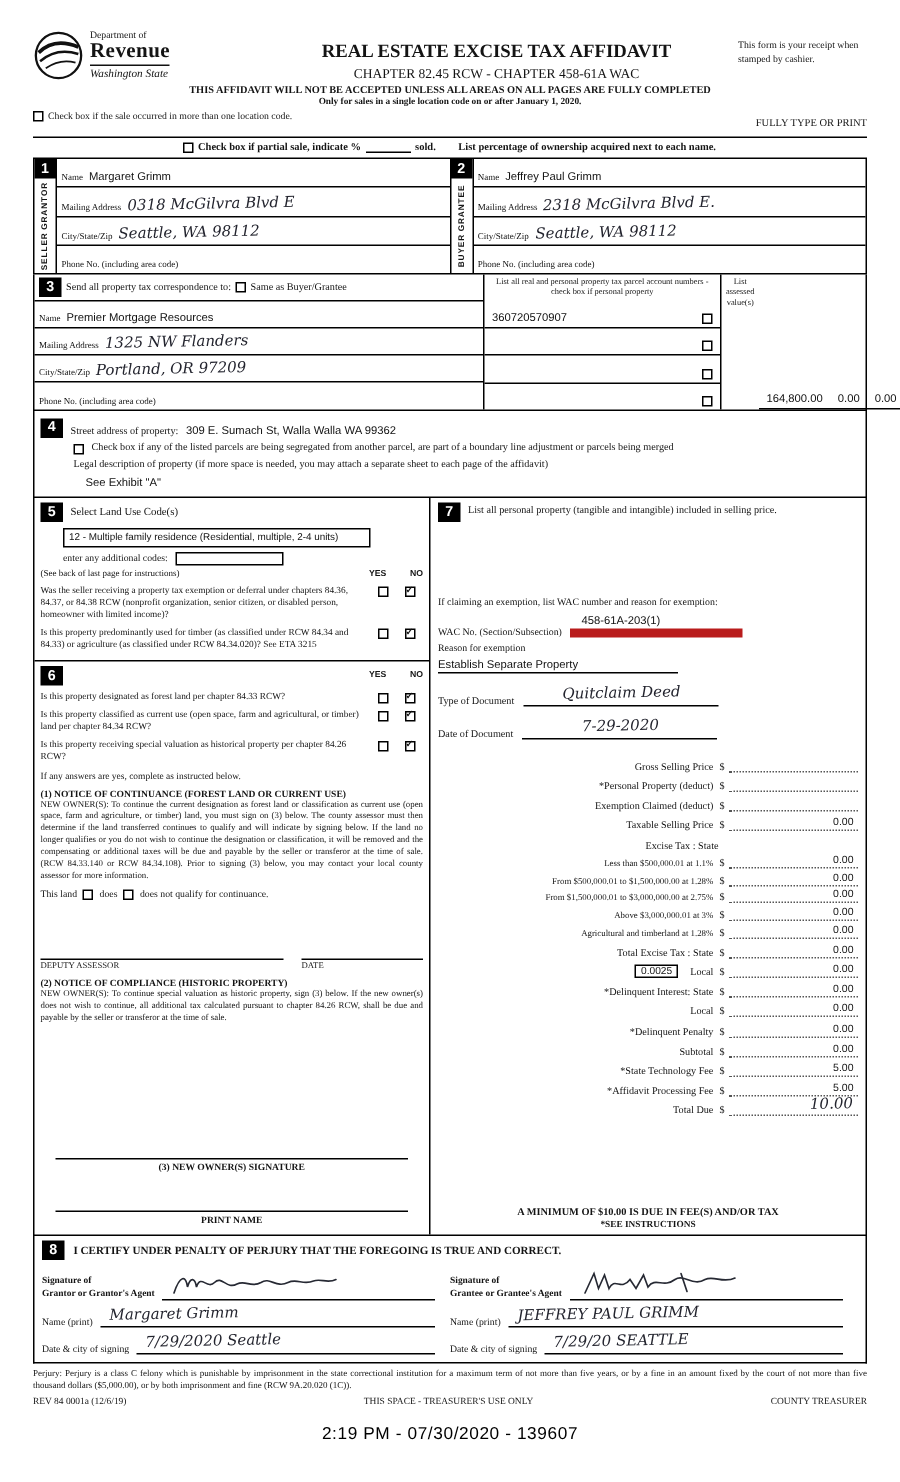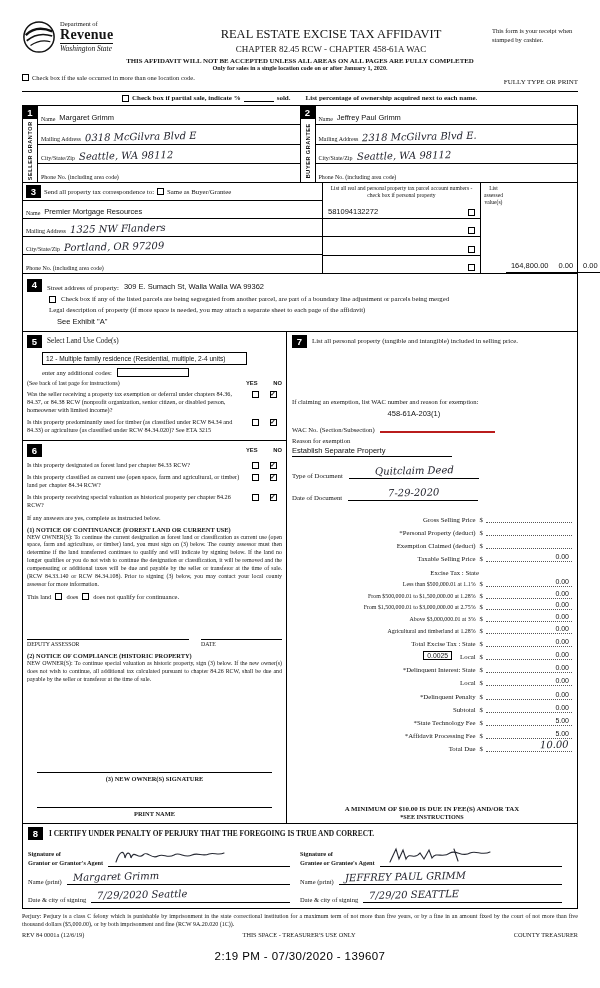--- a/index.html
+++ b/index.html
@@ -22,7 +22,7 @@
 .rev{font-size:14px;font-weight:bold;letter-spacing:.3px}
 .wa{font-size:7.5px;font-style:italic;border-top:1px solid #111;padding-top:1px;margin-top:1px}
 .hdr-c{flex:1;text-align:center;padding-top:7px}
-.title{font-size:12.5px;font-weight:normal}
+.title{font-size:12.5px;font-weight:bold}
 .chapter{font-size:9px;margin-top:2px}
 .hdr-r{width:86px;flex:none;font-size:6.5px;line-height:1.35;padding-top:7px}
 .warning{text-align:center;font-weight:bold;font-size:6.9px;margin-top:3px}

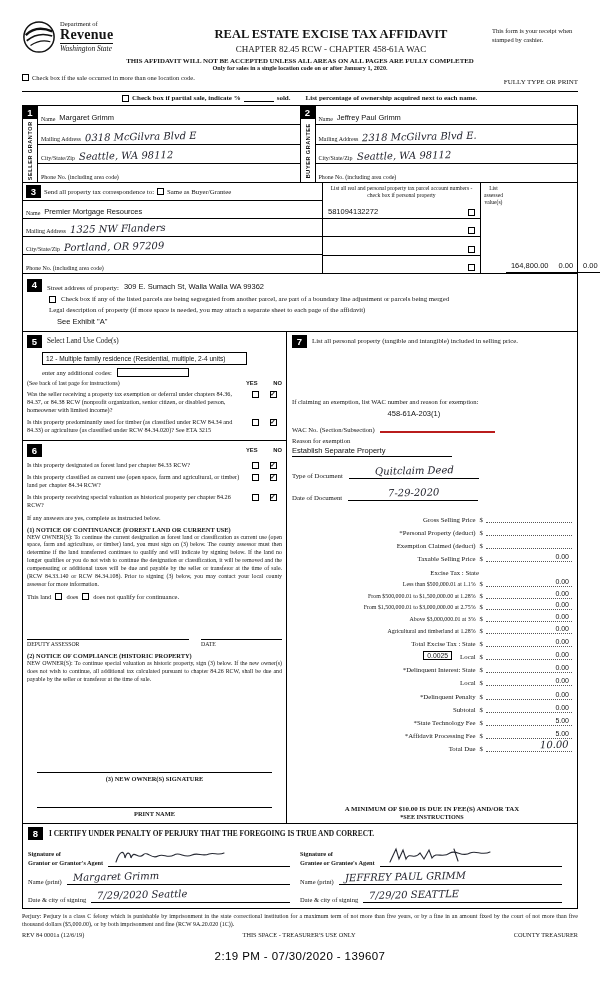--- a/index.html
+++ b/index.html
@@ -263,7 +263,7 @@
     <div class="s3m">
       <div class="colhead">List all real and personal property tax parcel account numbers - check box if personal property</div>
       <div class="prow">
-        <span class="typed">581094132272</span>
+        <span class="typed">360720570907</span>
         <span class="cb"></span>
       </div>
       <div class="prow">

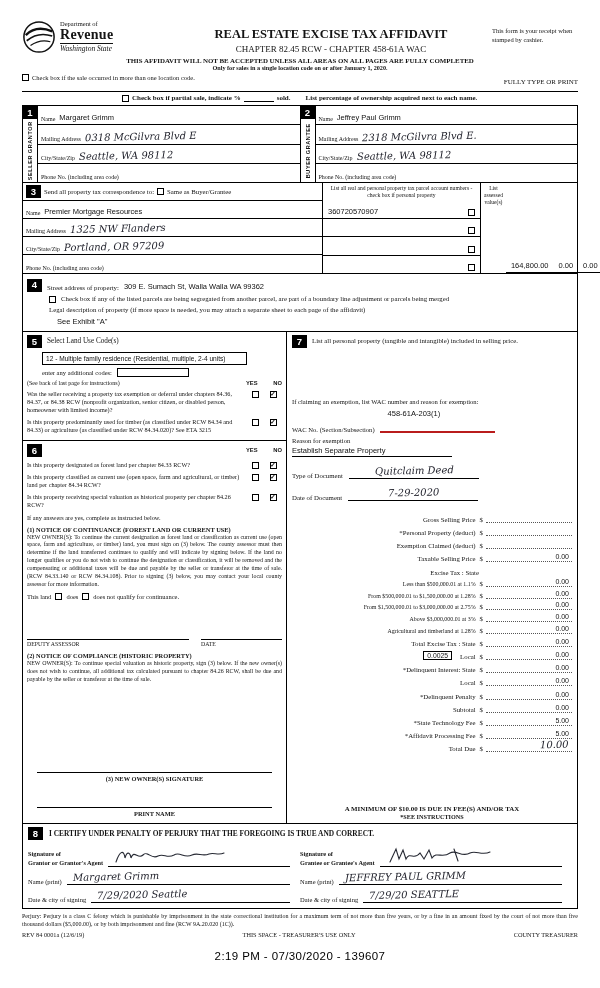--- a/index.html
+++ b/index.html
@@ -99,7 +99,7 @@
 .s7spacer{height:50px}
 .s7note{font-size:6.6px}
 .wacrow{display:flex;align-items:flex-end;gap:5px;margin-top:4px;font-size:6.6px}
-.wacval{border-bottom:2px solid #b91c1c;min-width:115px;padding:0 8px 13px}
+.wacval{border-bottom:6px solid #b91c1c;min-width:115px;padding:0 8px 1px}
 .reasonlbl{font-size:6.6px;margin-top:4px}
 .reasonval{margin-top:2px;border-bottom:1px solid #000;width:160px;padding-bottom:1px}
 .docrow{display:flex;align-items:flex-end;gap:6px;margin-top:9px;font-size:6.8px}

